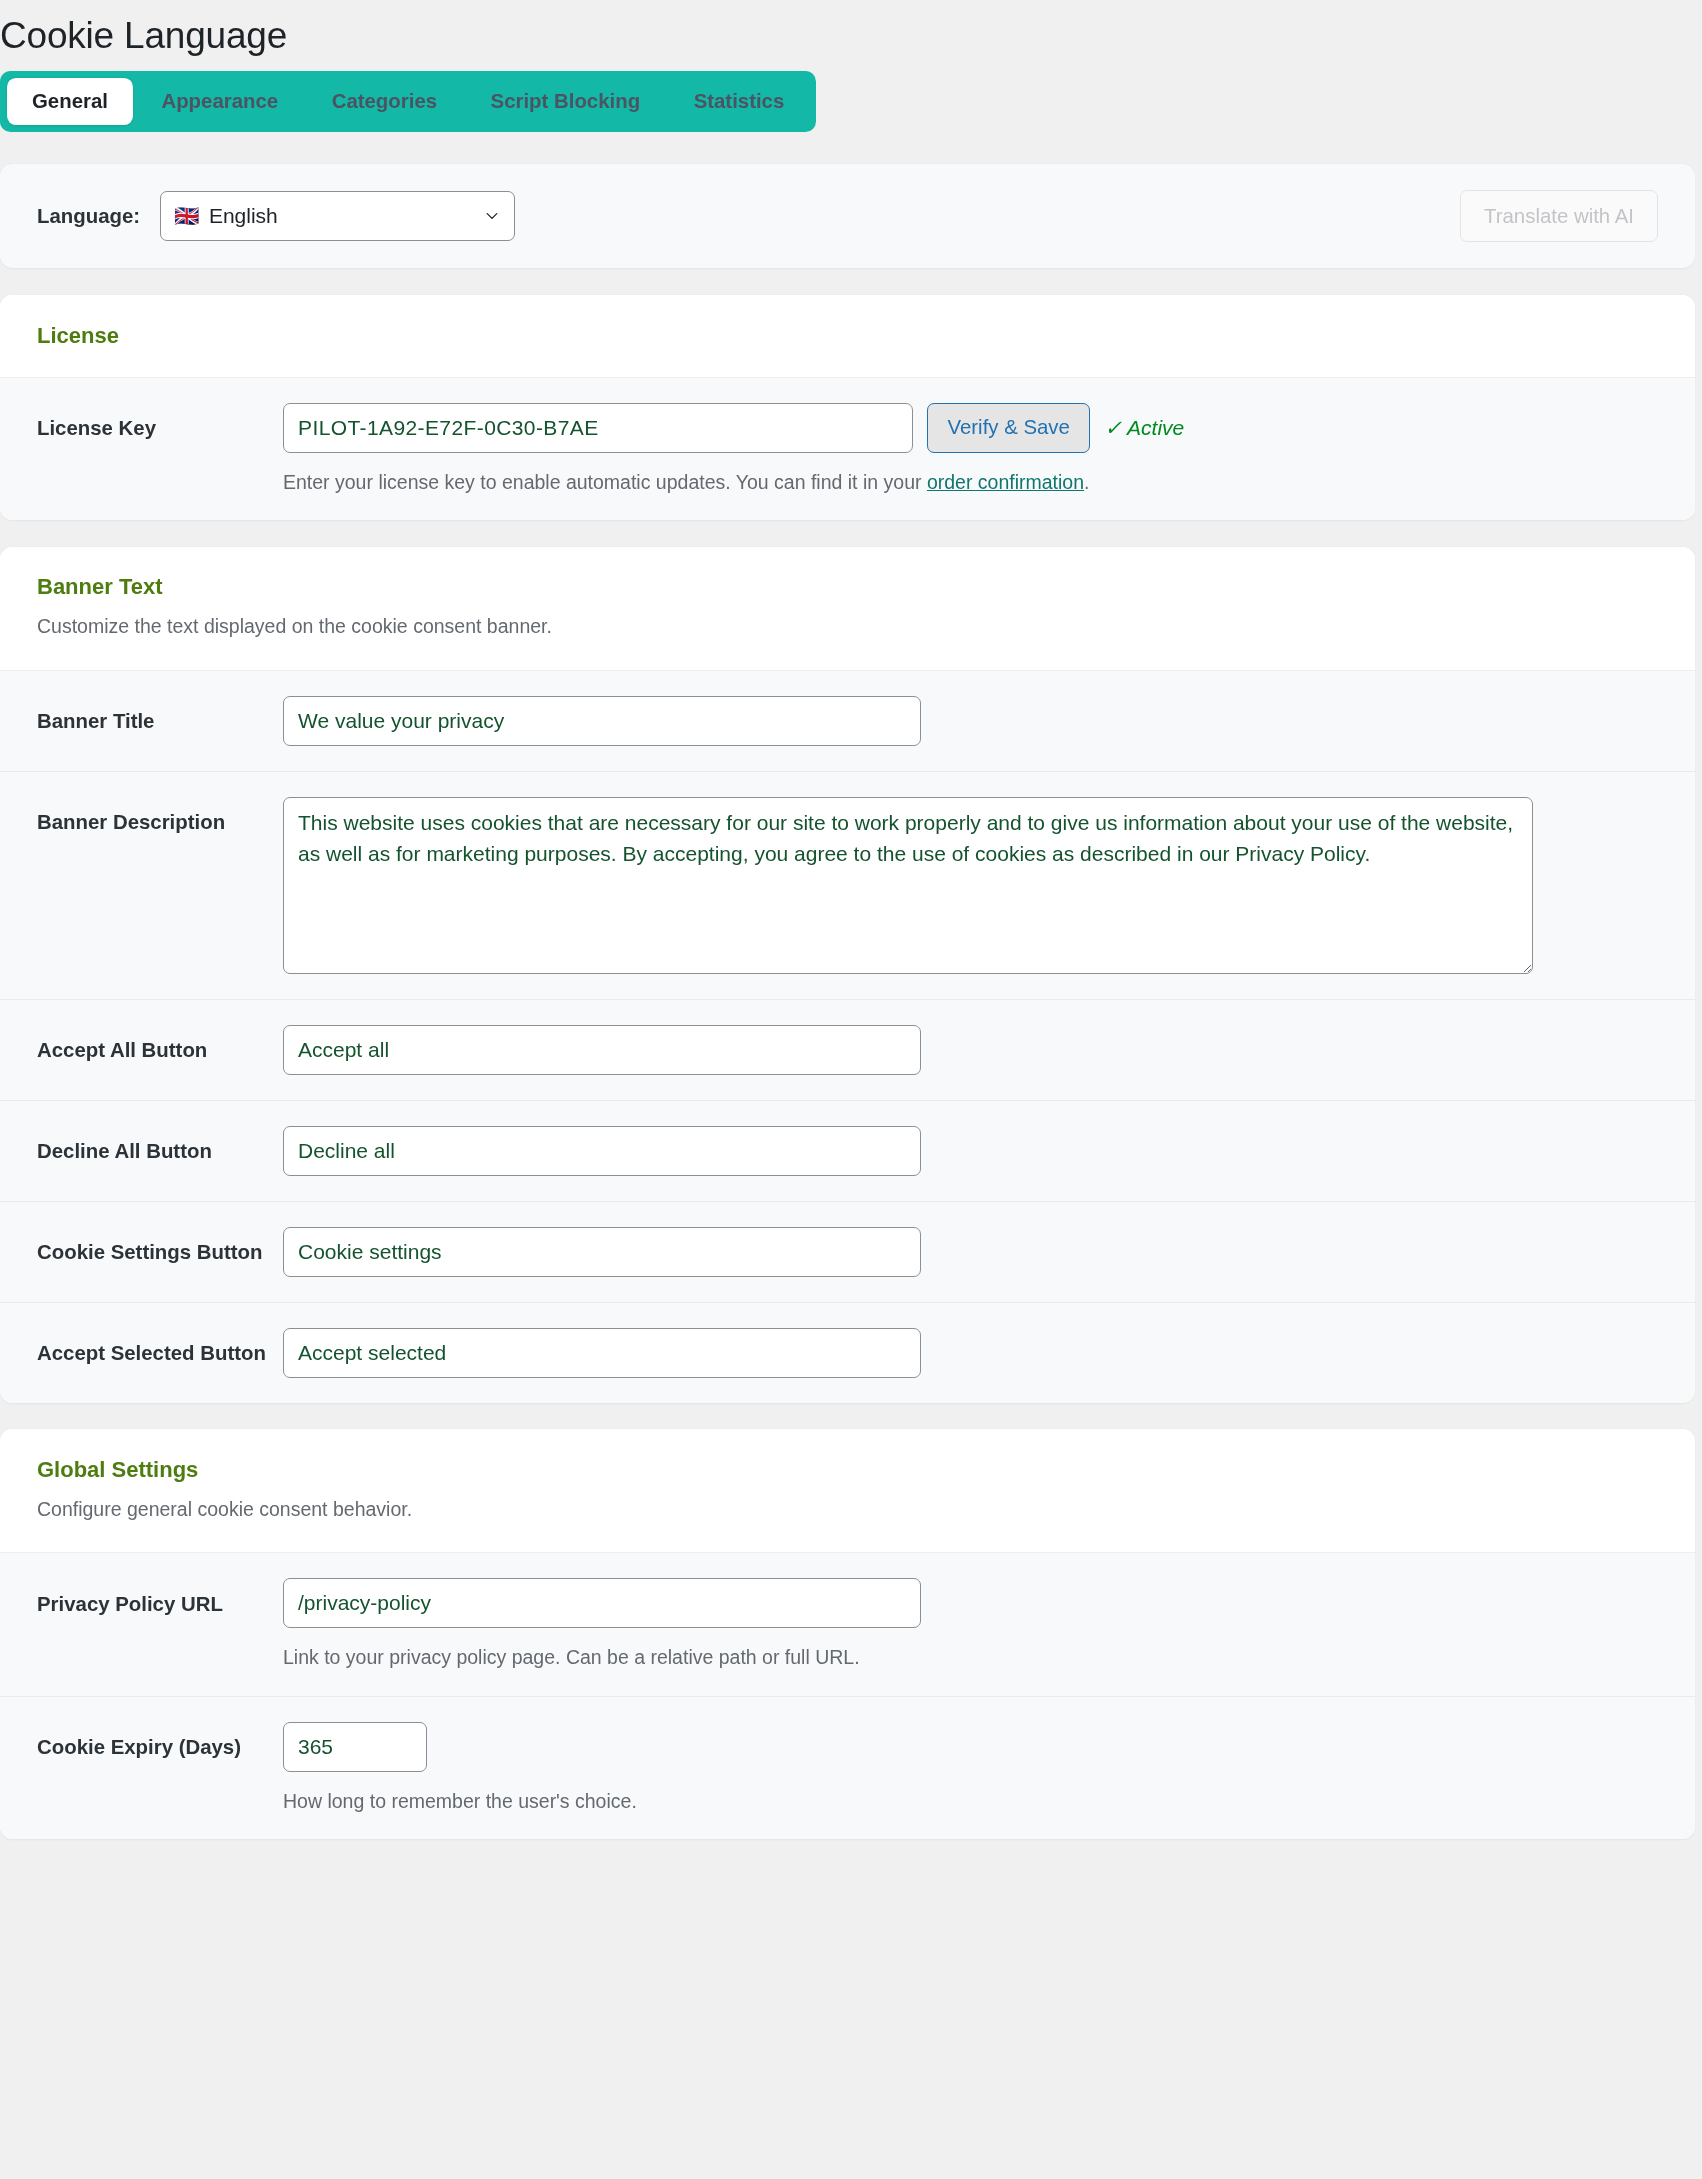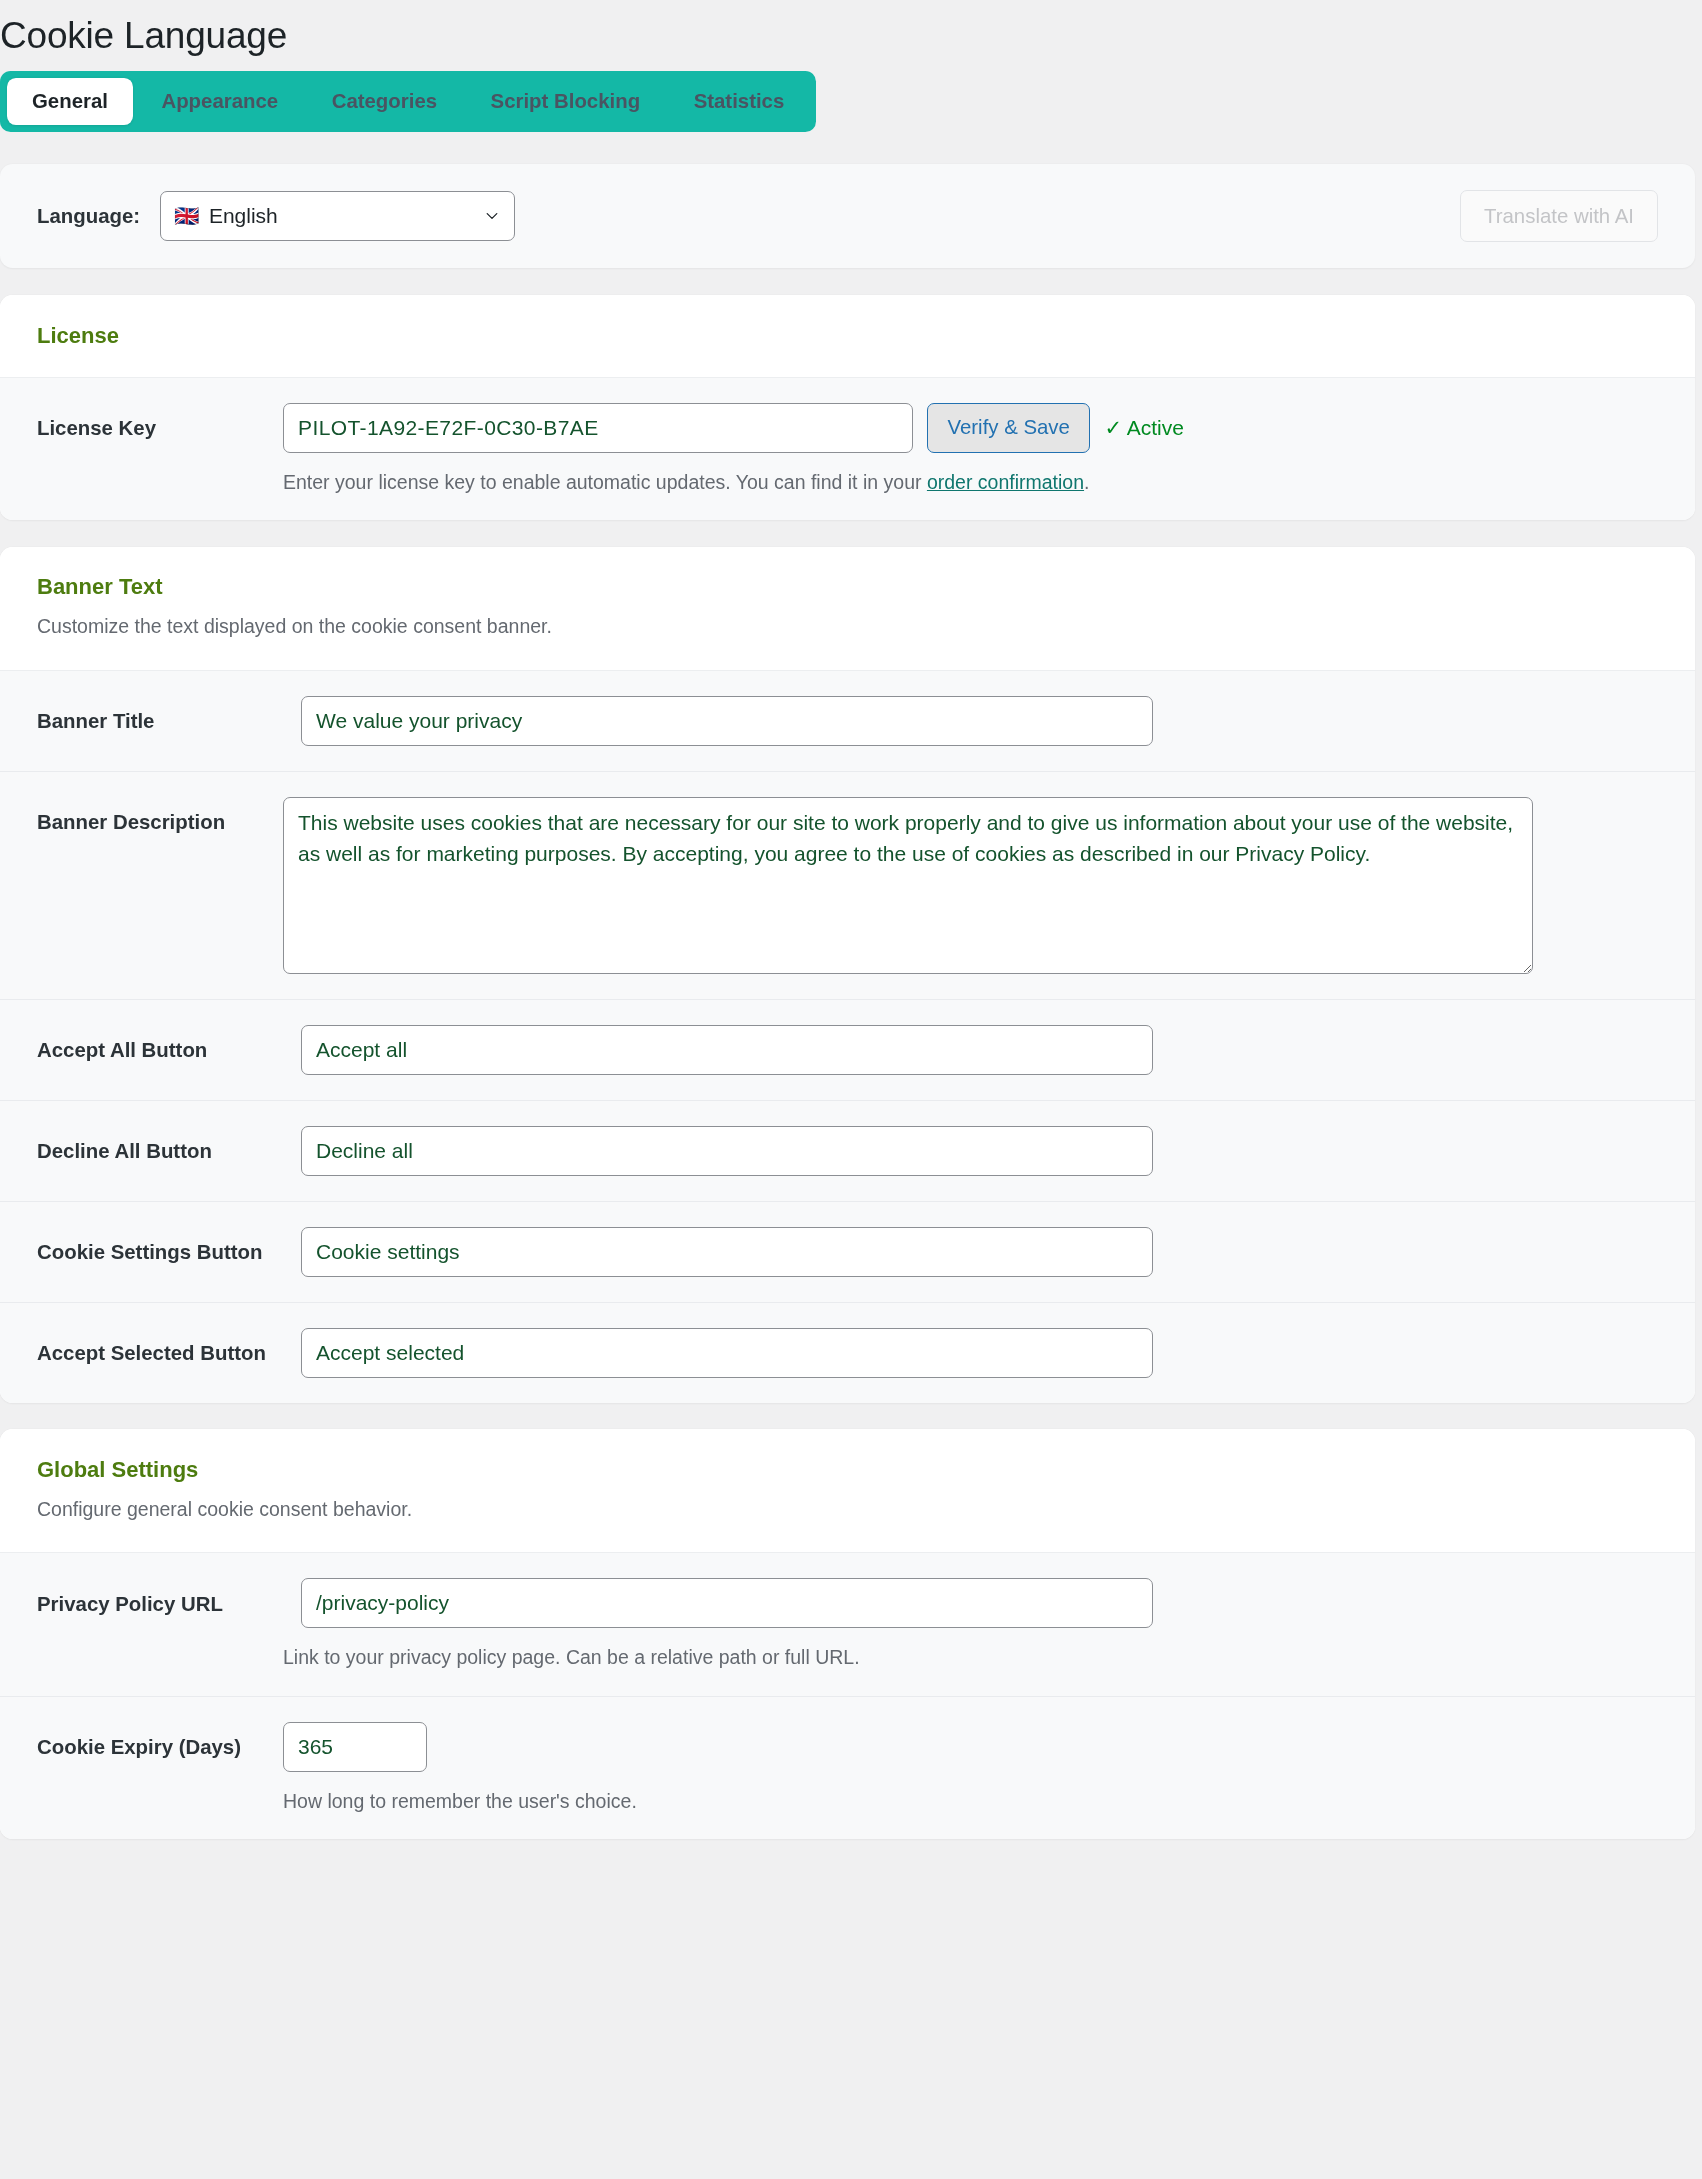--- a/index.html
+++ b/index.html
@@ -206,6 +206,7 @@
     color: #008a20;
     font-size: 21px;
     white-space: nowrap;
+    font-style: italic;
   }
 
   .help {

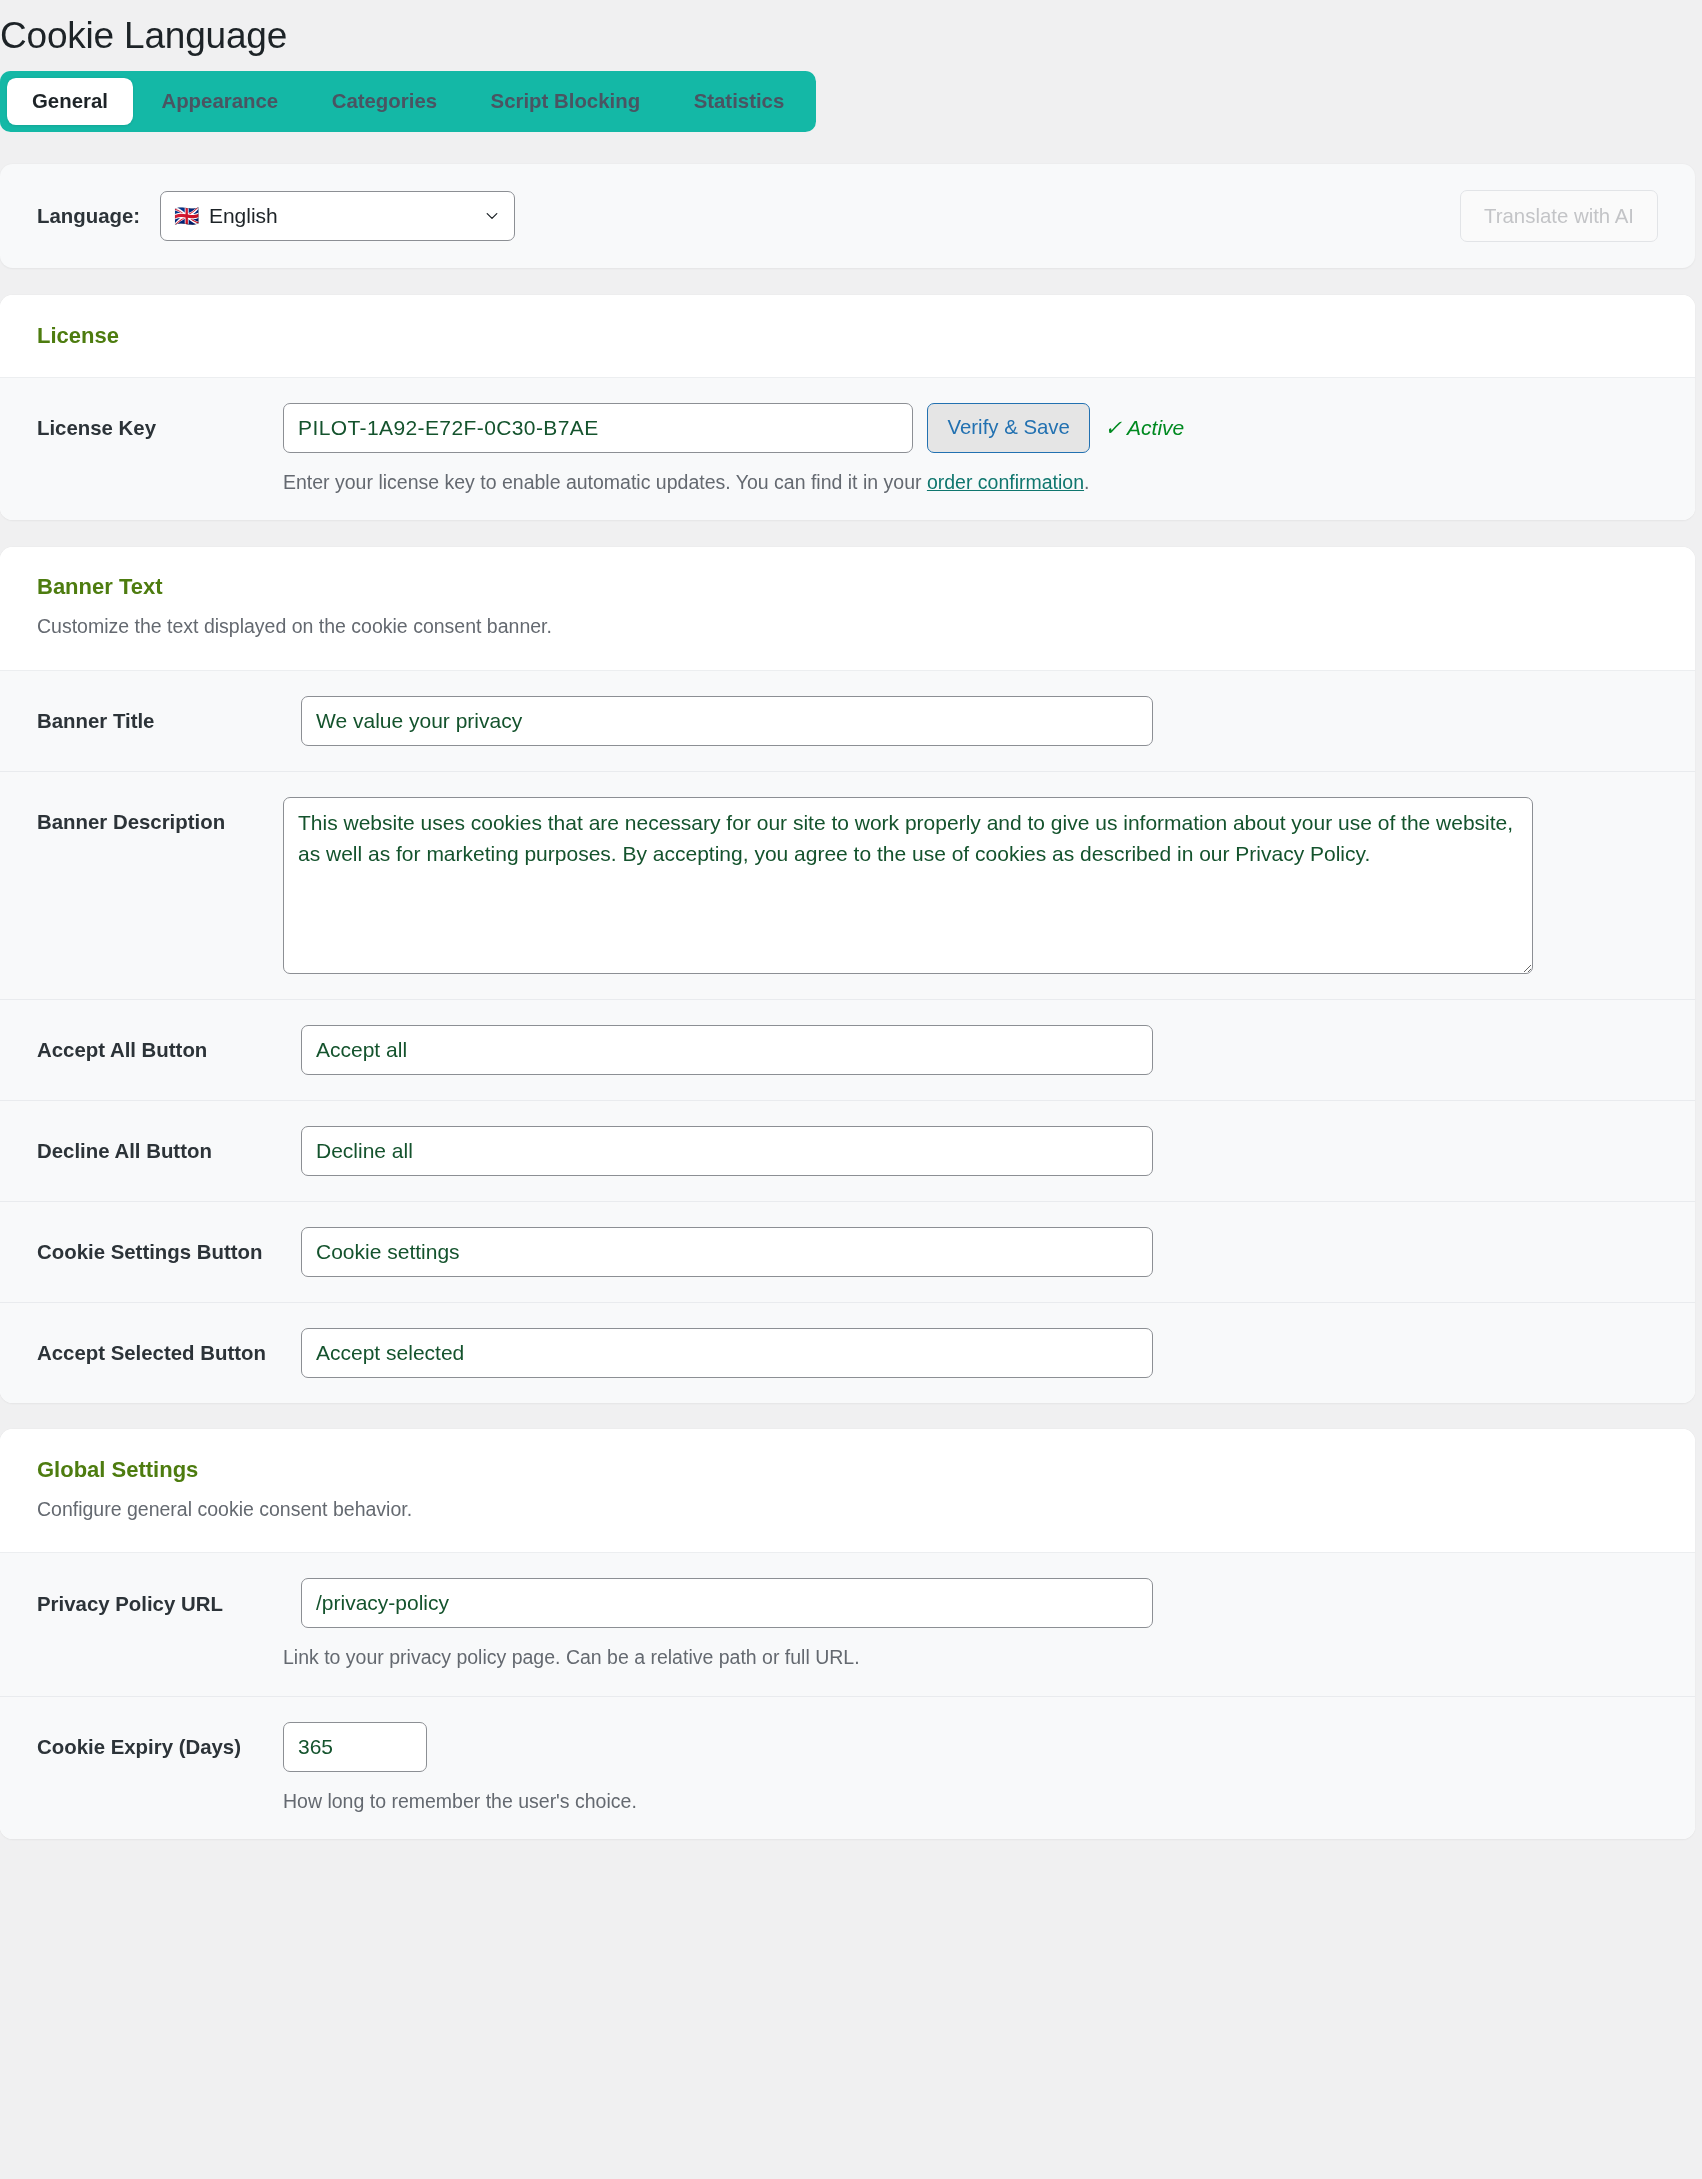--- a/index.html
+++ b/index.html
@@ -179,7 +179,7 @@
     font-size: 20.4px;
     letter-spacing: 0.4px;
   }
-  .inp-wide { width: 852px; height: 50px; margin-left: 18px; }
+  .inp-wide { width: 638px; height: 50px; }
   .inp-num  { width: 144px; height: 50px; }
   .ta-desc {
     width: 1250px;

